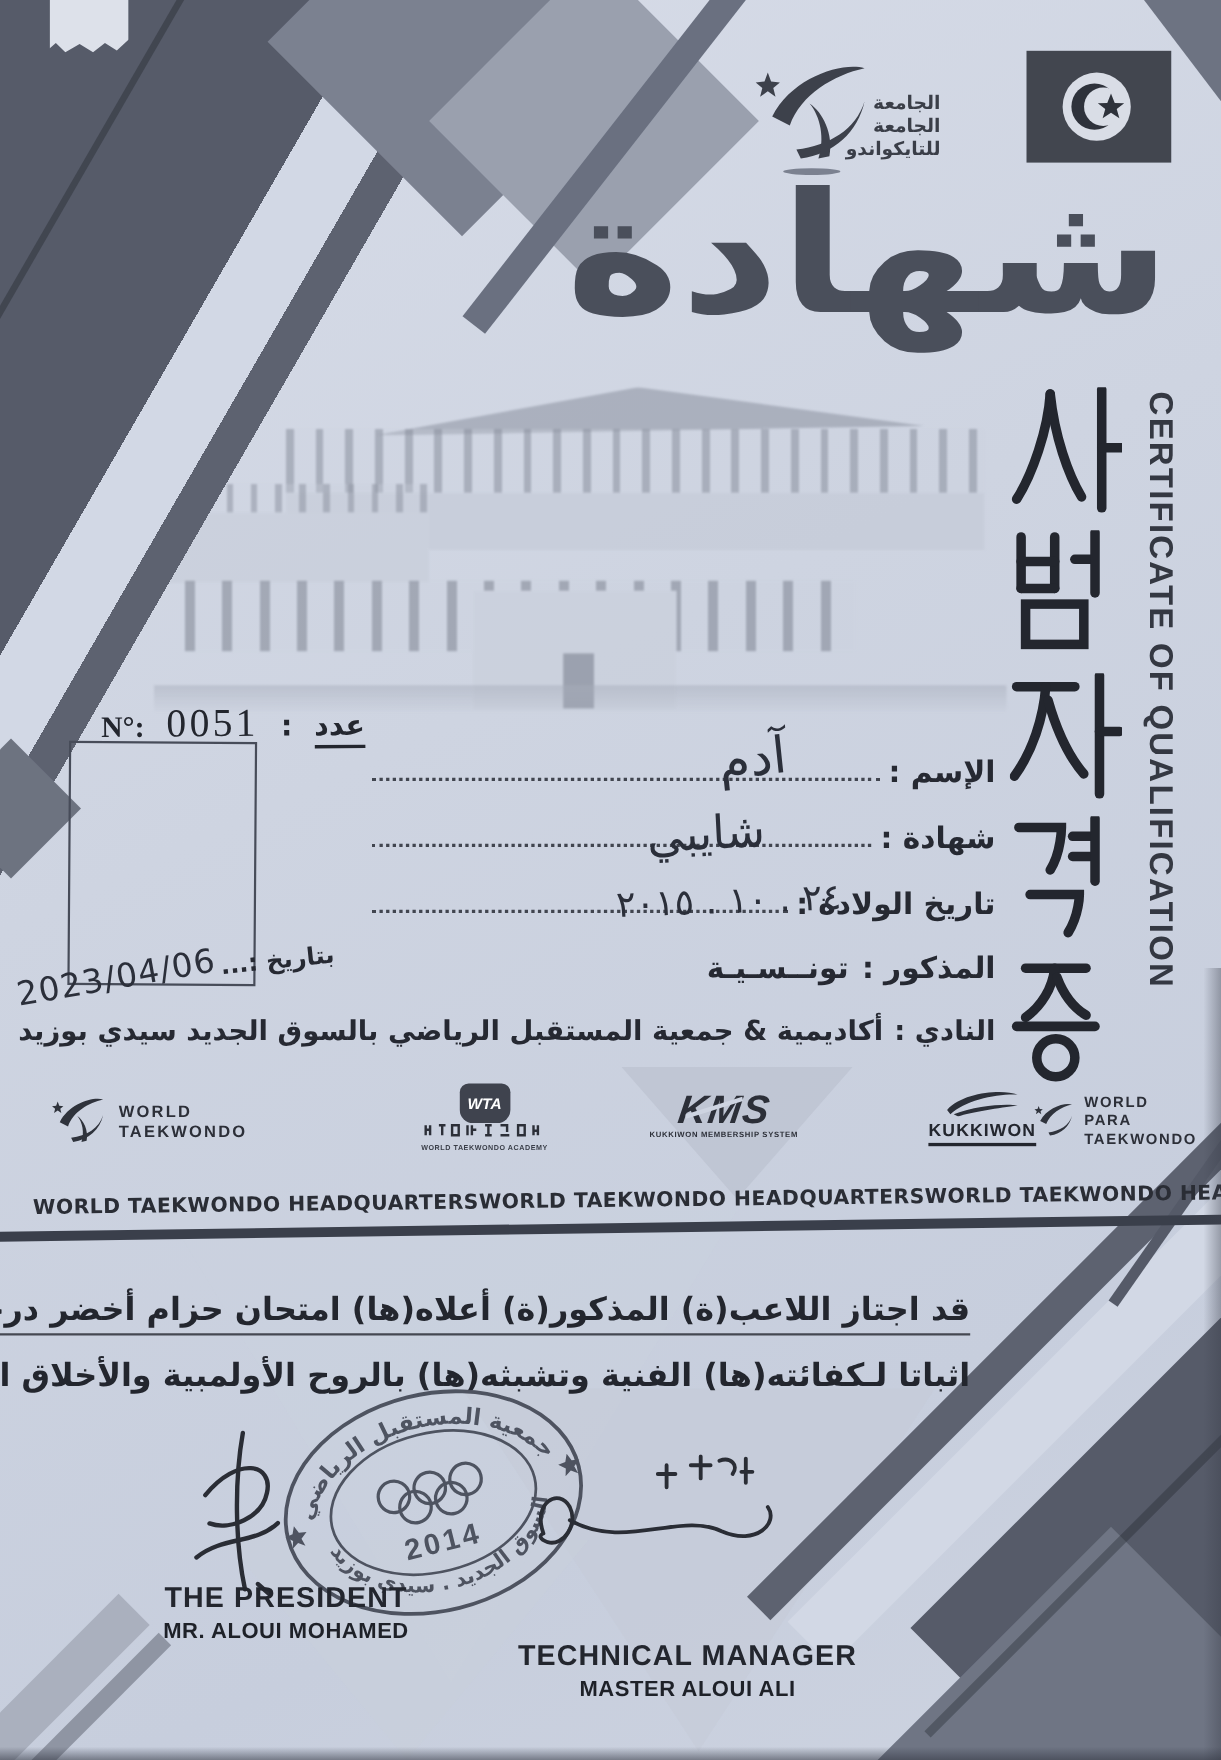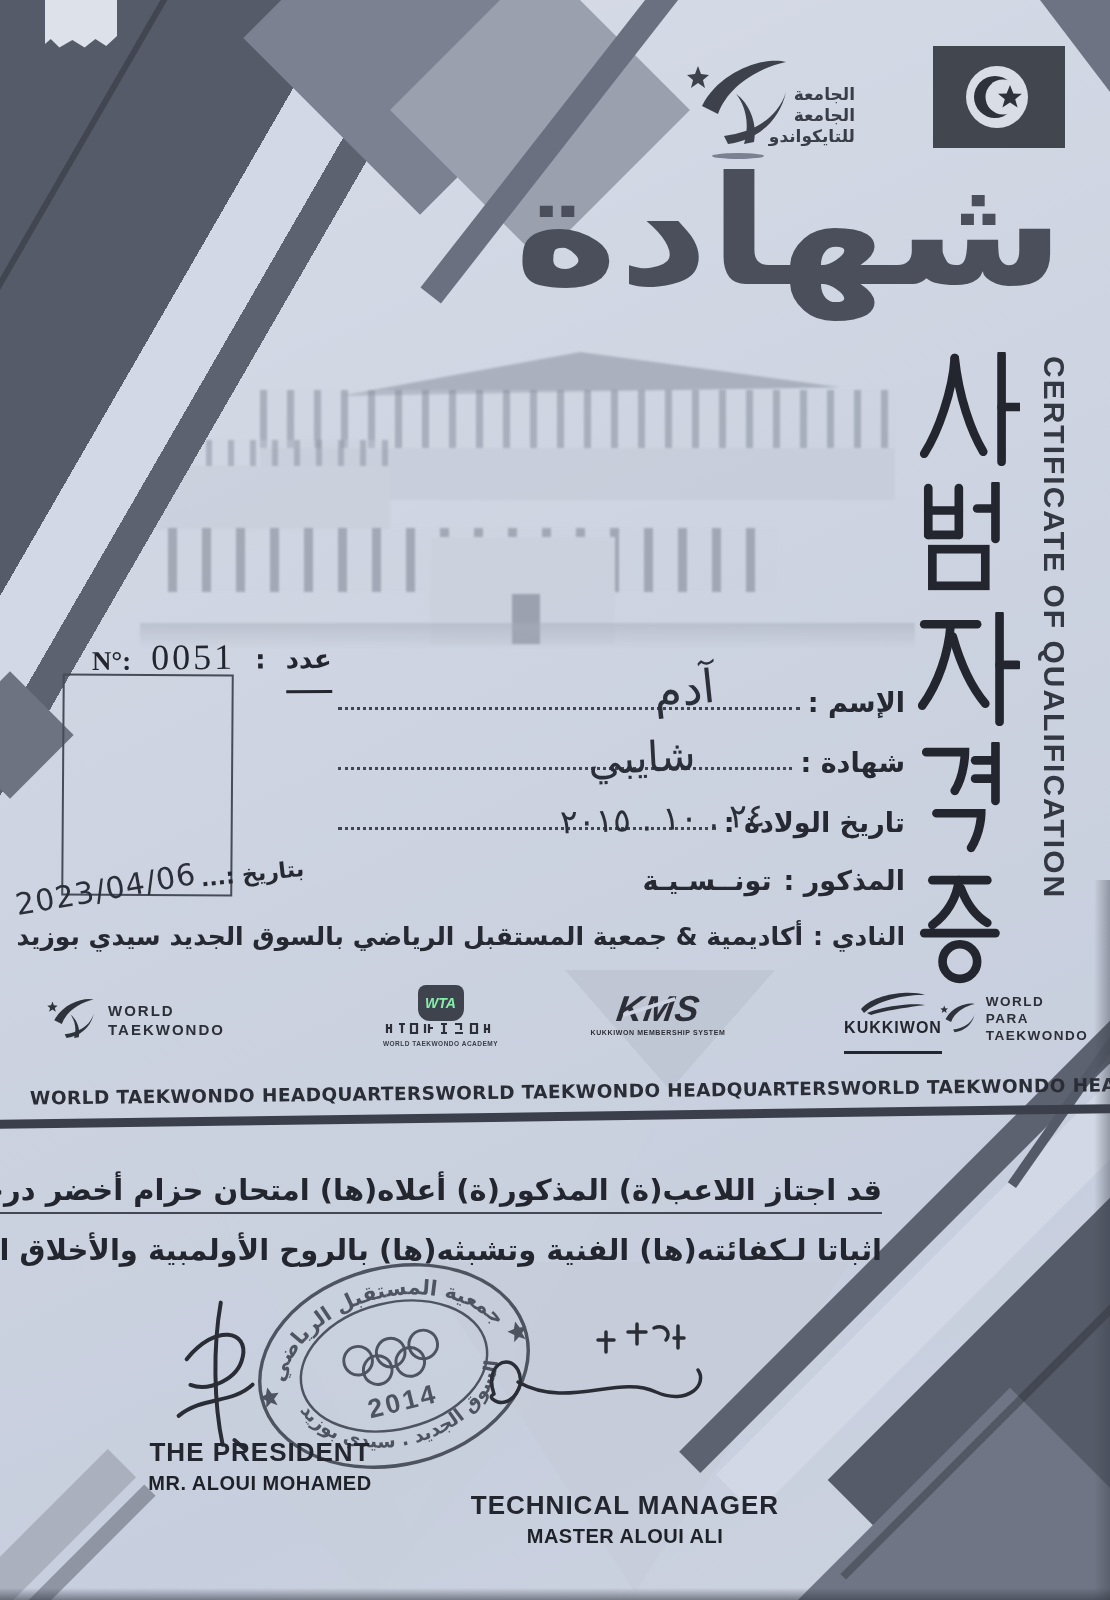--- a/index.html
+++ b/index.html
@@ -75,7 +75,7 @@
   .ser-no{font-size:27px;font-weight:700;color:#23262e;}
   .ser-val{font-size:36px;letter-spacing:3px;color:#23262e;}
   .ser-colon{font-size:26px;font-weight:700;color:#23262e;}
-  .ser-ar{font-size:26px;font-weight:700;color:#23262e;border-bottom:3px solid #23262e;padding-bottom:16px;}
+  .ser-ar{font-size:26px;font-weight:700;color:#23262e;border-bottom:3px solid #23262e;padding-bottom:2px;}
   .photo-box{left:62px;top:674px;width:167px;height:218px;border:2.5px solid #474c59;z-index:3;transform:rotate(.4deg);}
 
   

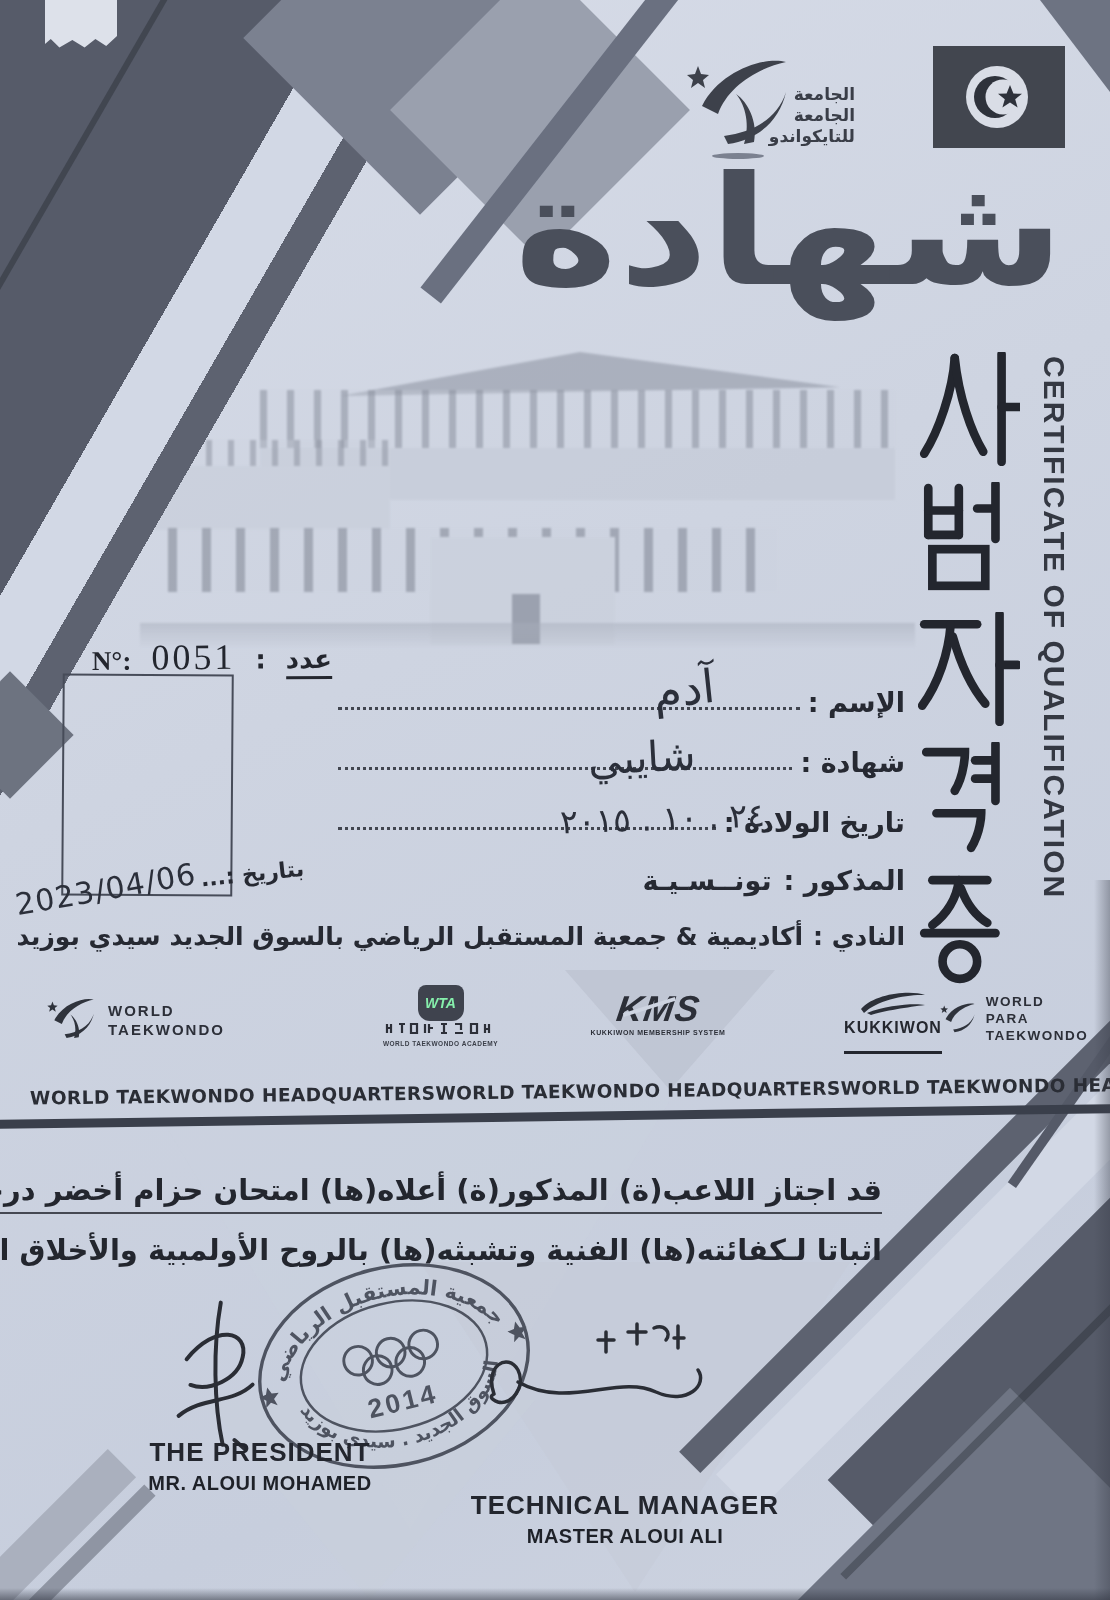--- a/index.html
+++ b/index.html
@@ -102,7 +102,7 @@
   .logo-txt2{font-weight:800;font-size:15px;letter-spacing:2px;line-height:19px;color:#2c2f38;}
   .logo-wta{position:absolute;left:378px;top:0;width:125px;text-align:center;}
   .wta-emblem{margin:0 auto;width:46px;height:36px;background:#3f434e;border-radius:8px 8px 12px 12px;
-    color:#86efac;font-style:italic;font-weight:700;font-size:14px;line-height:36px;}
+    color:#ffffff;font-style:italic;font-weight:700;font-size:14px;line-height:36px;}
   .wta-latin{font-size:6.5px;font-weight:700;letter-spacing:.5px;color:#3a3e48;margin-top:1px;}
   .logo-kms{position:absolute;left:588px;top:6px;width:140px;text-align:center;}
   .kms-big{font-weight:900;font-style:italic;font-size:36px;line-height:36px;color:#2c2f38;letter-spacing:1px;

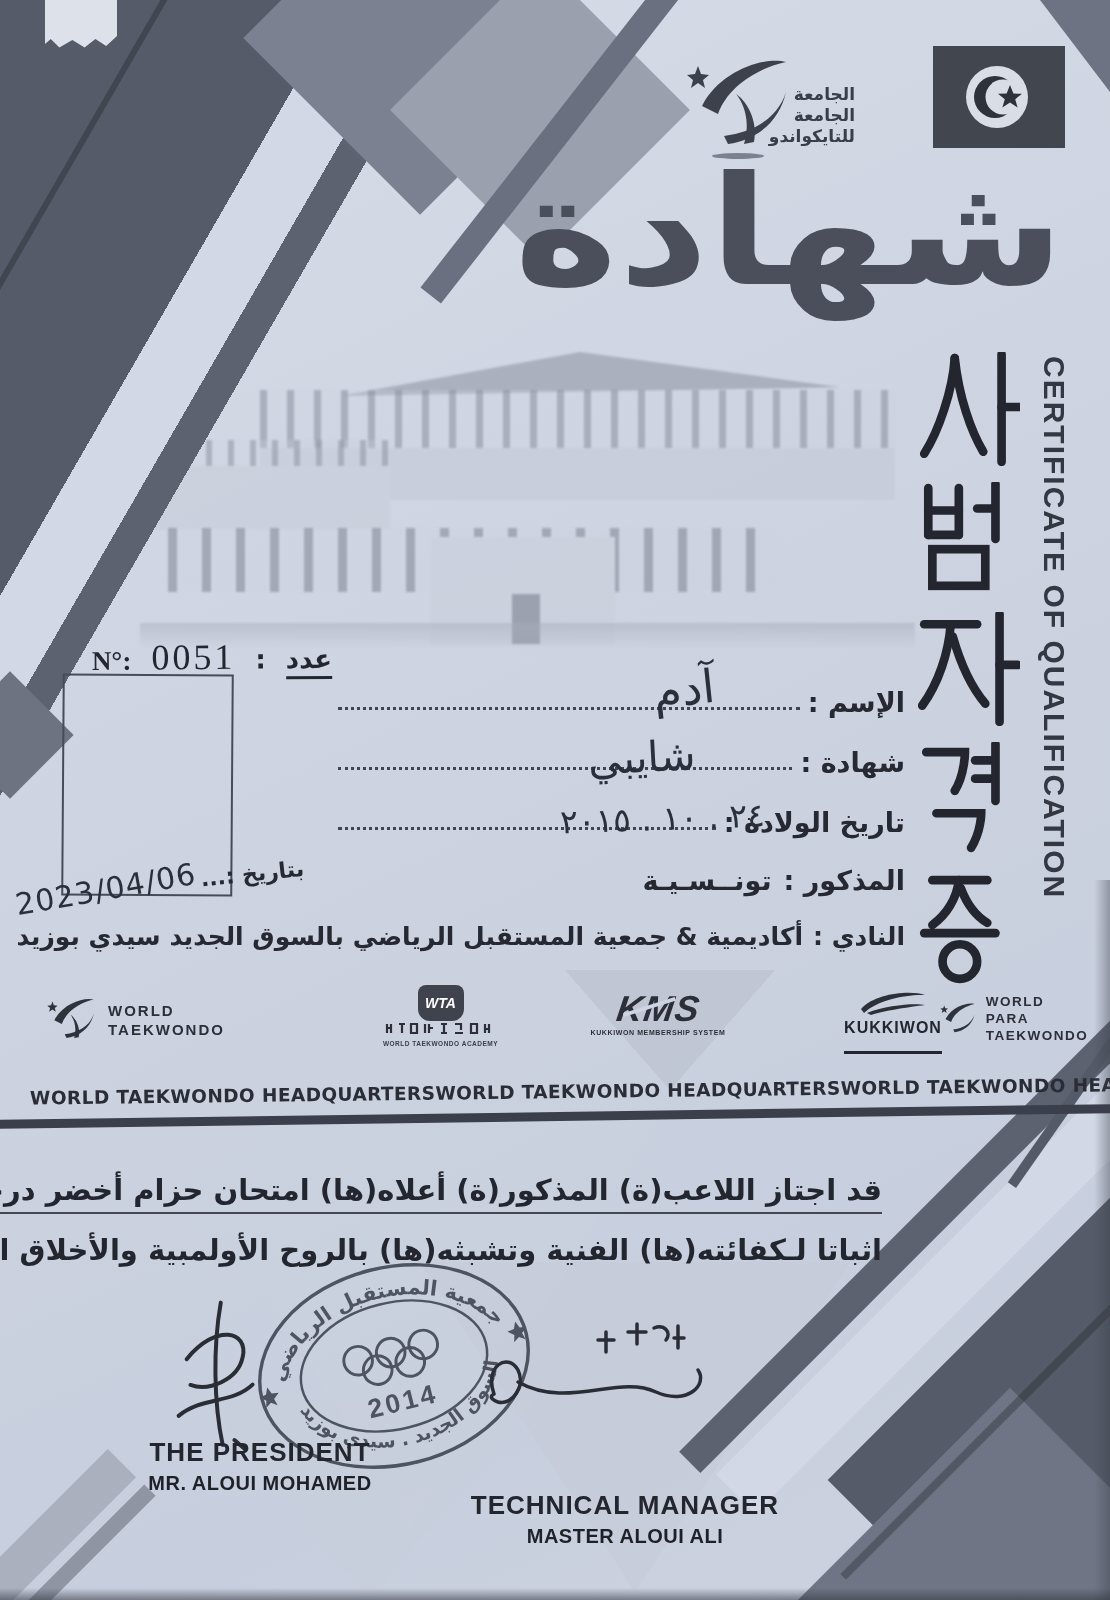--- a/index.html
+++ b/index.html
@@ -110,7 +110,7 @@
   .kms-big::after{content:"";position:absolute;left:6px;top:14px;width:52px;height:4px;background:#ced4e1;transform:rotate(-18deg);}
   .kms-sub{font-size:7px;font-weight:700;letter-spacing:.6px;color:#2c2f38;margin-top:2px;}
   .logo-kkw{position:absolute;left:838px;top:4px;width:110px;text-align:center;}
-  .kkw-txt{font-weight:800;font-size:16px;letter-spacing:1px;color:#23262e;border-bottom:3px solid #23262e;padding-bottom:14px;display:inline-block;}
+  .kkw-txt{font-weight:800;font-size:16px;letter-spacing:1px;color:#23262e;border-bottom:3px solid #23262e;padding-bottom:1px;display:inline-block;}
   .logo-para{position:absolute;left:938px;top:8px;display:flex;gap:8px;align-items:center;}
   .logo-txt3{font-weight:800;font-size:13.5px;letter-spacing:1.5px;line-height:17px;color:#2c2f38;}
 

